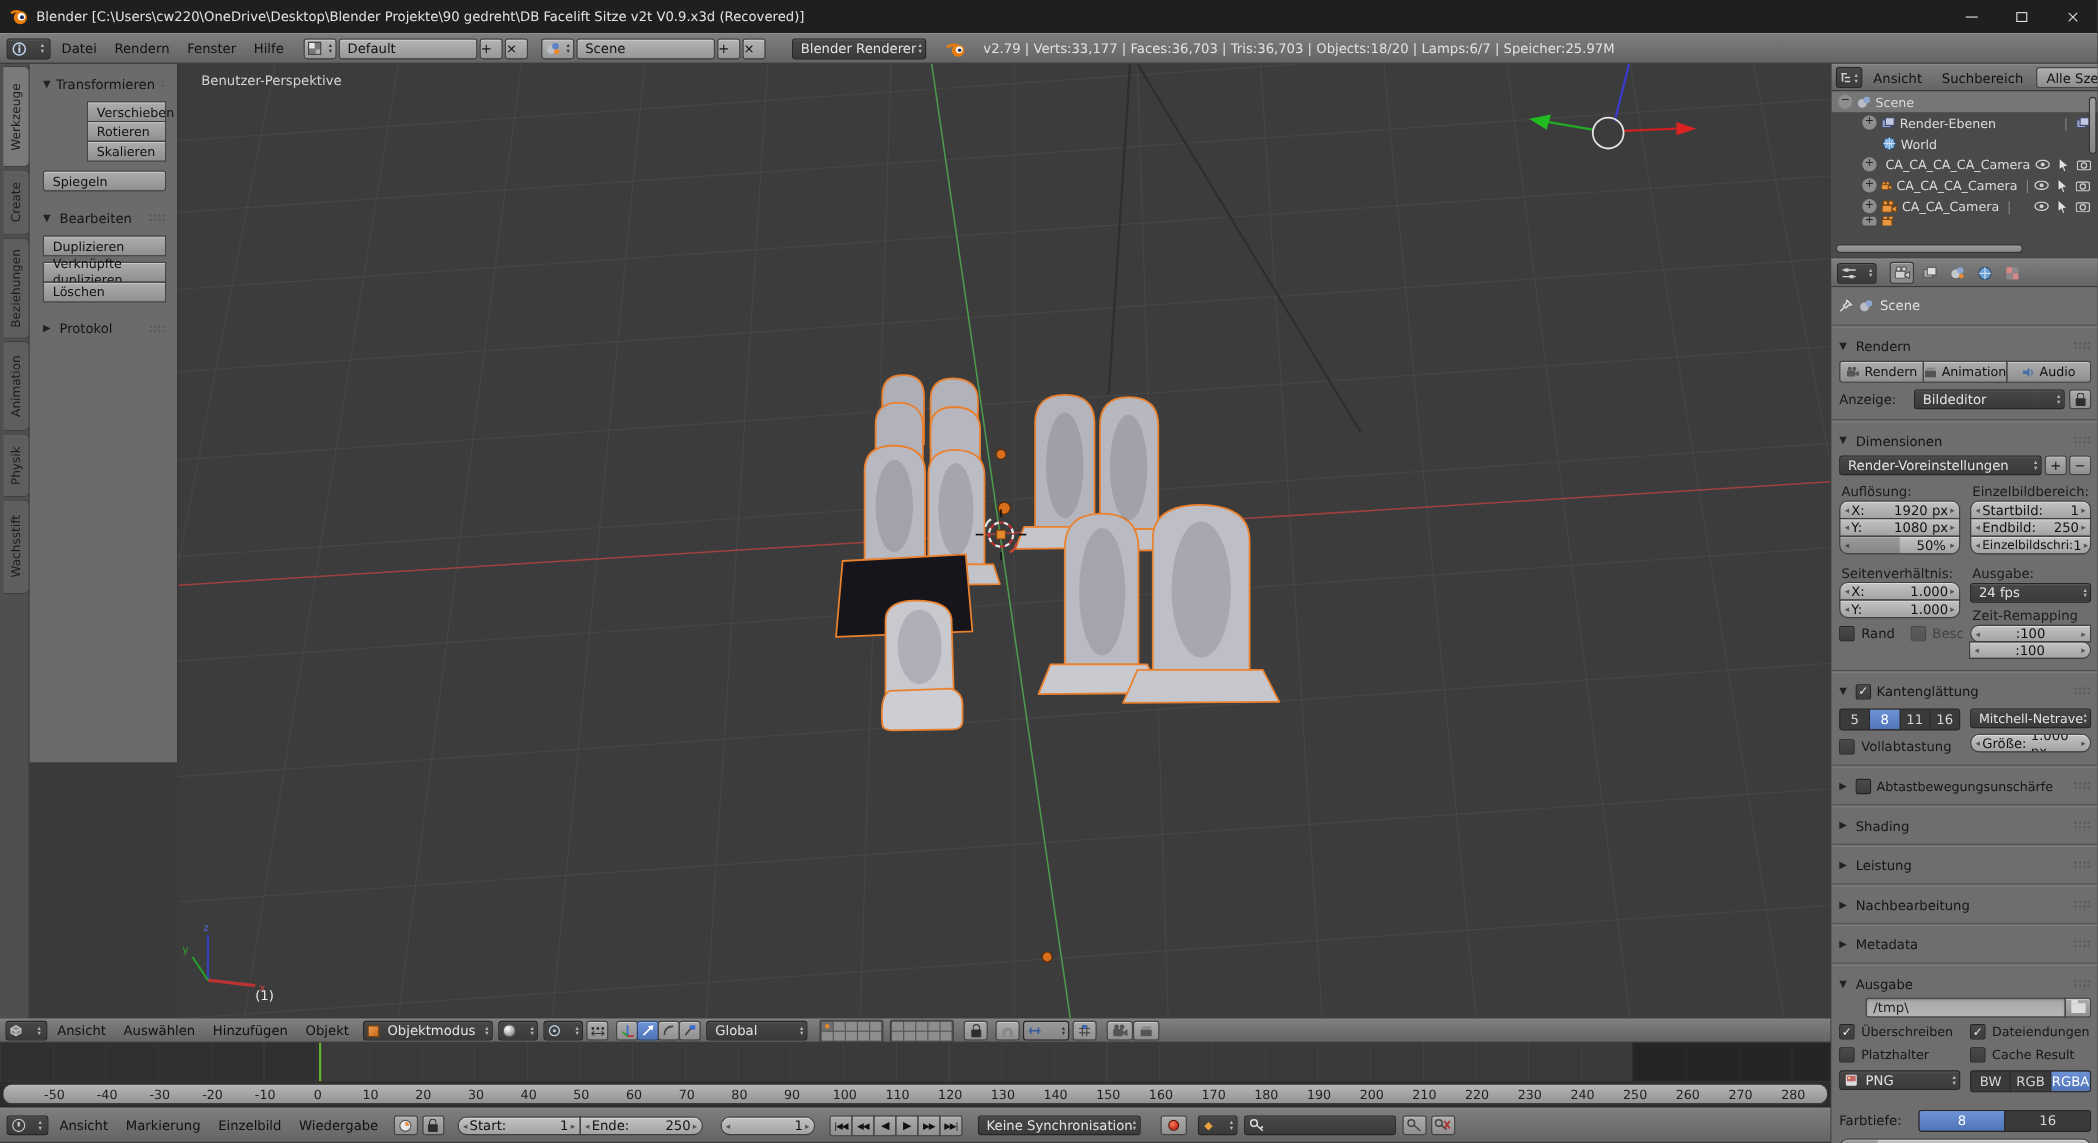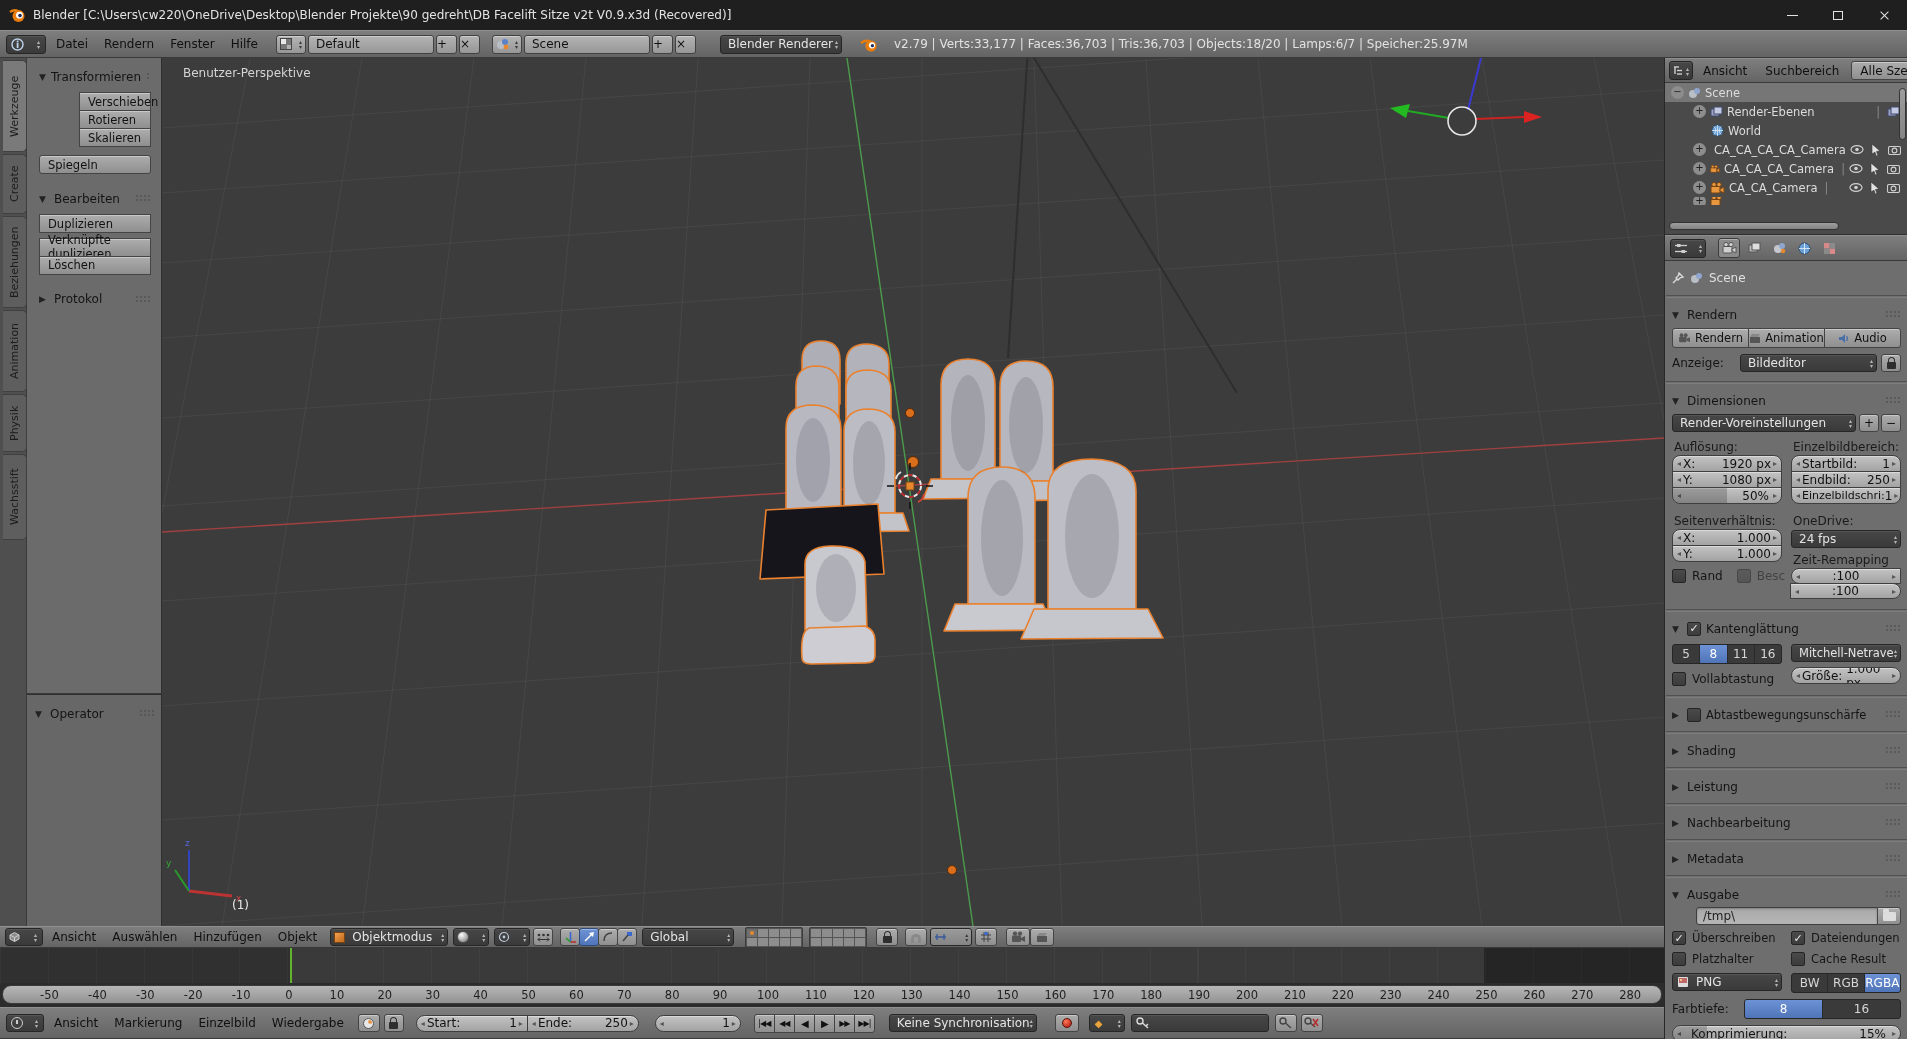--- a/index.html
+++ b/index.html
@@ -700,7 +700,7 @@
               <span class="lbl" style="font-size:11px">Einzelbildschri:</span>
               <span class="val">1</span>
             </div>
-            <div class="collbl" style="margin-top:10px">OneDrive:</div>
+            <div class="collbl" style="margin-top:10px">Ausgabe:</div>
             <div class="dd h18">
               <span class="val">24 fps</span>
                 <span class="updn"></span>

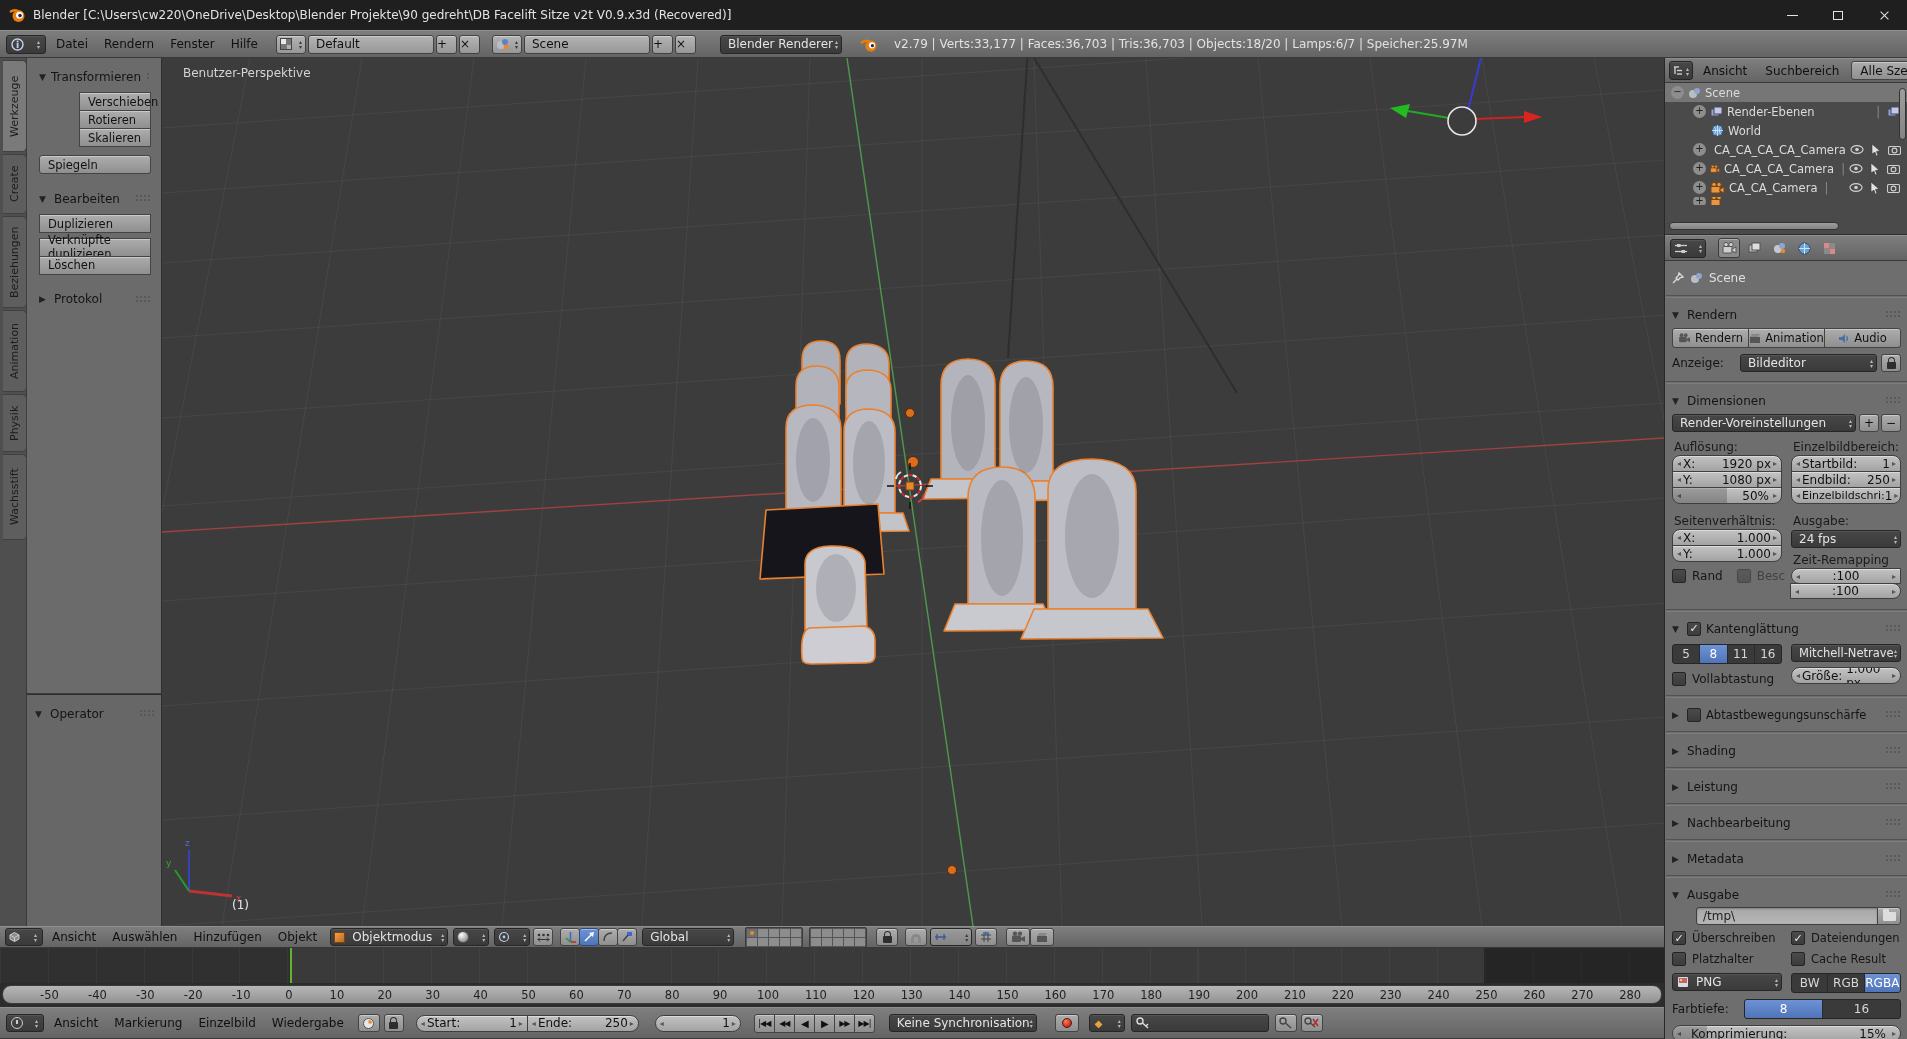--- a/index.html
+++ b/index.html
@@ -274,13 +274,6 @@
       </div>
     </div>
 
-    <div class="operator">
-      <div class="panel-h">
-        <span class="tri e"></span>
-        <span class="ph-label">Operator</span>
-        <span class="grip"></span>
-      </div>
-    </div>
 
     <div class="viewport">
       <svg width="1502" height="868" viewBox="0 0 1502 868">

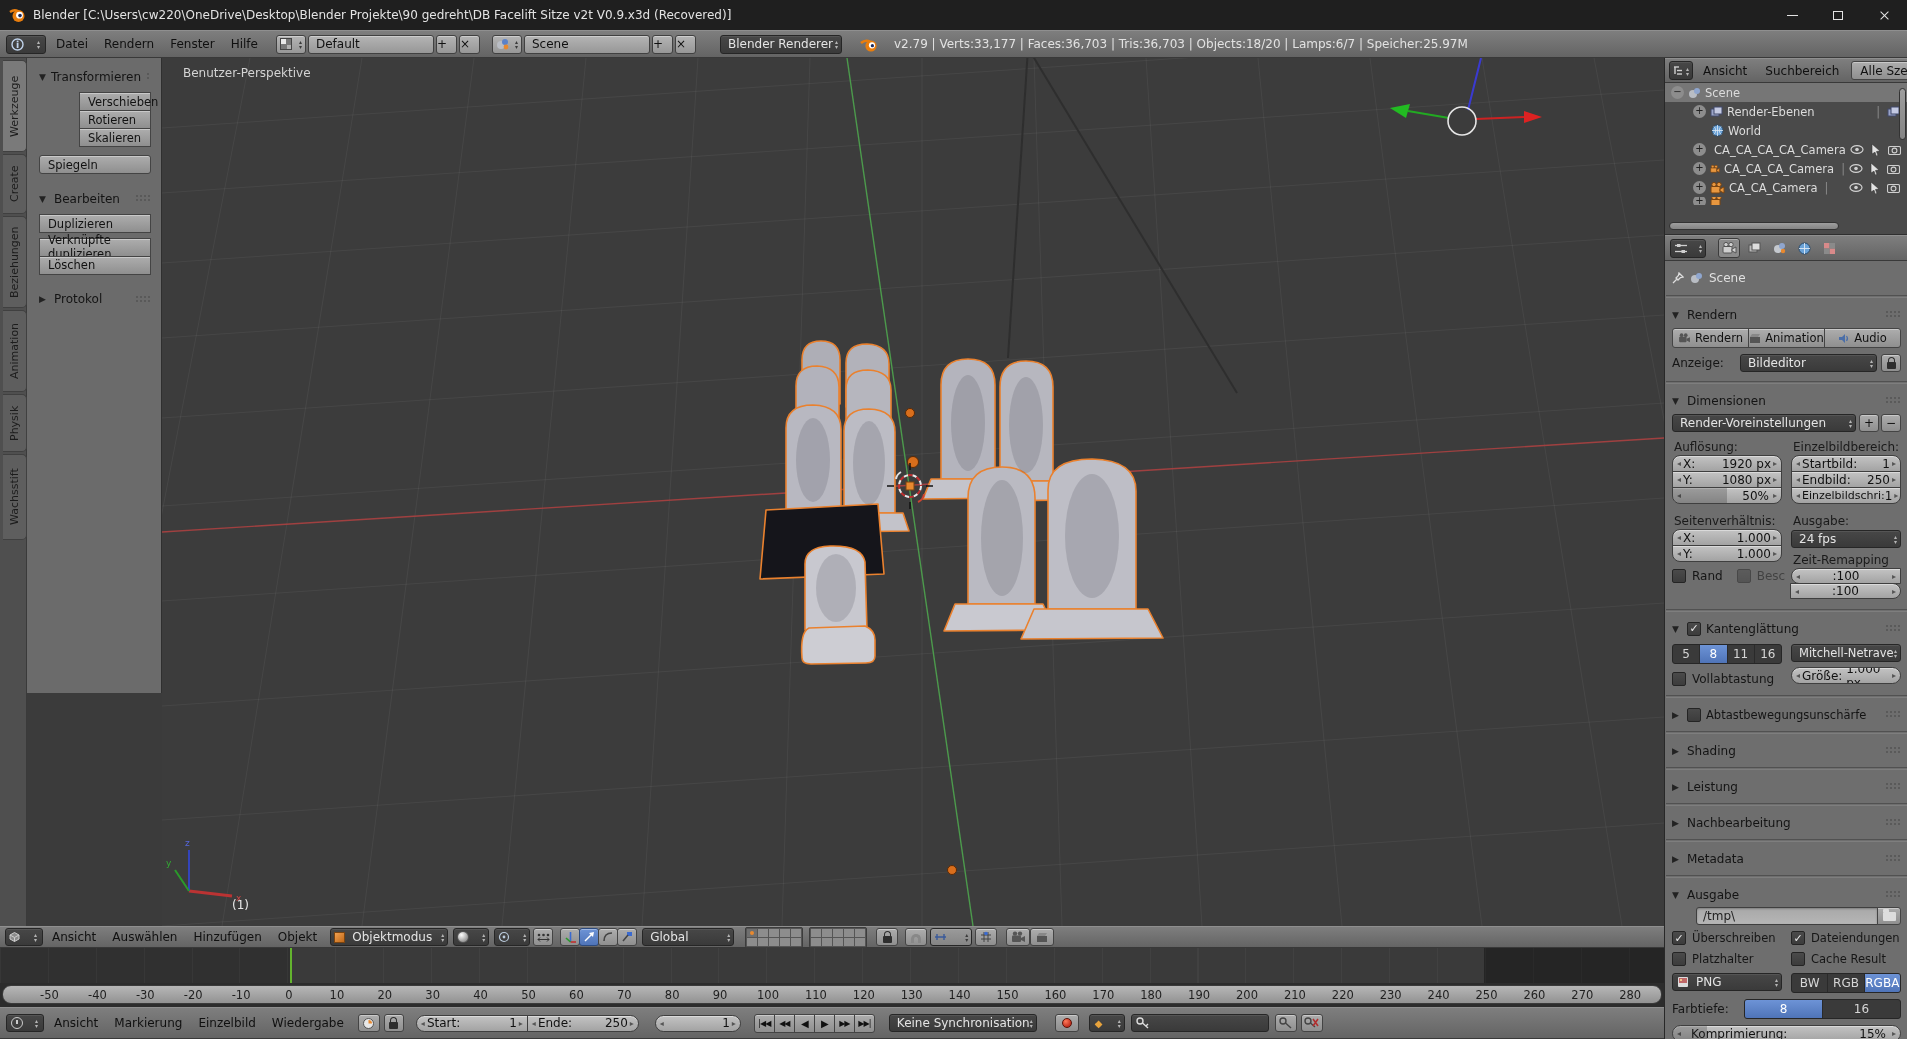--- a/index.html
+++ b/index.html
@@ -830,7 +830,7 @@
               </div>
           </div>
         </div>
-        <div style="display:flex; align-items:center; margin-top:6px; gap:4px;">
+        <div style="display:flex; align-items:center; margin-top:16px; gap:4px;">
           <span style="width:68px">Farbtiefe:</span>
           <div class="seg depths" style="flex:1">
               <span class="on">8</span>

